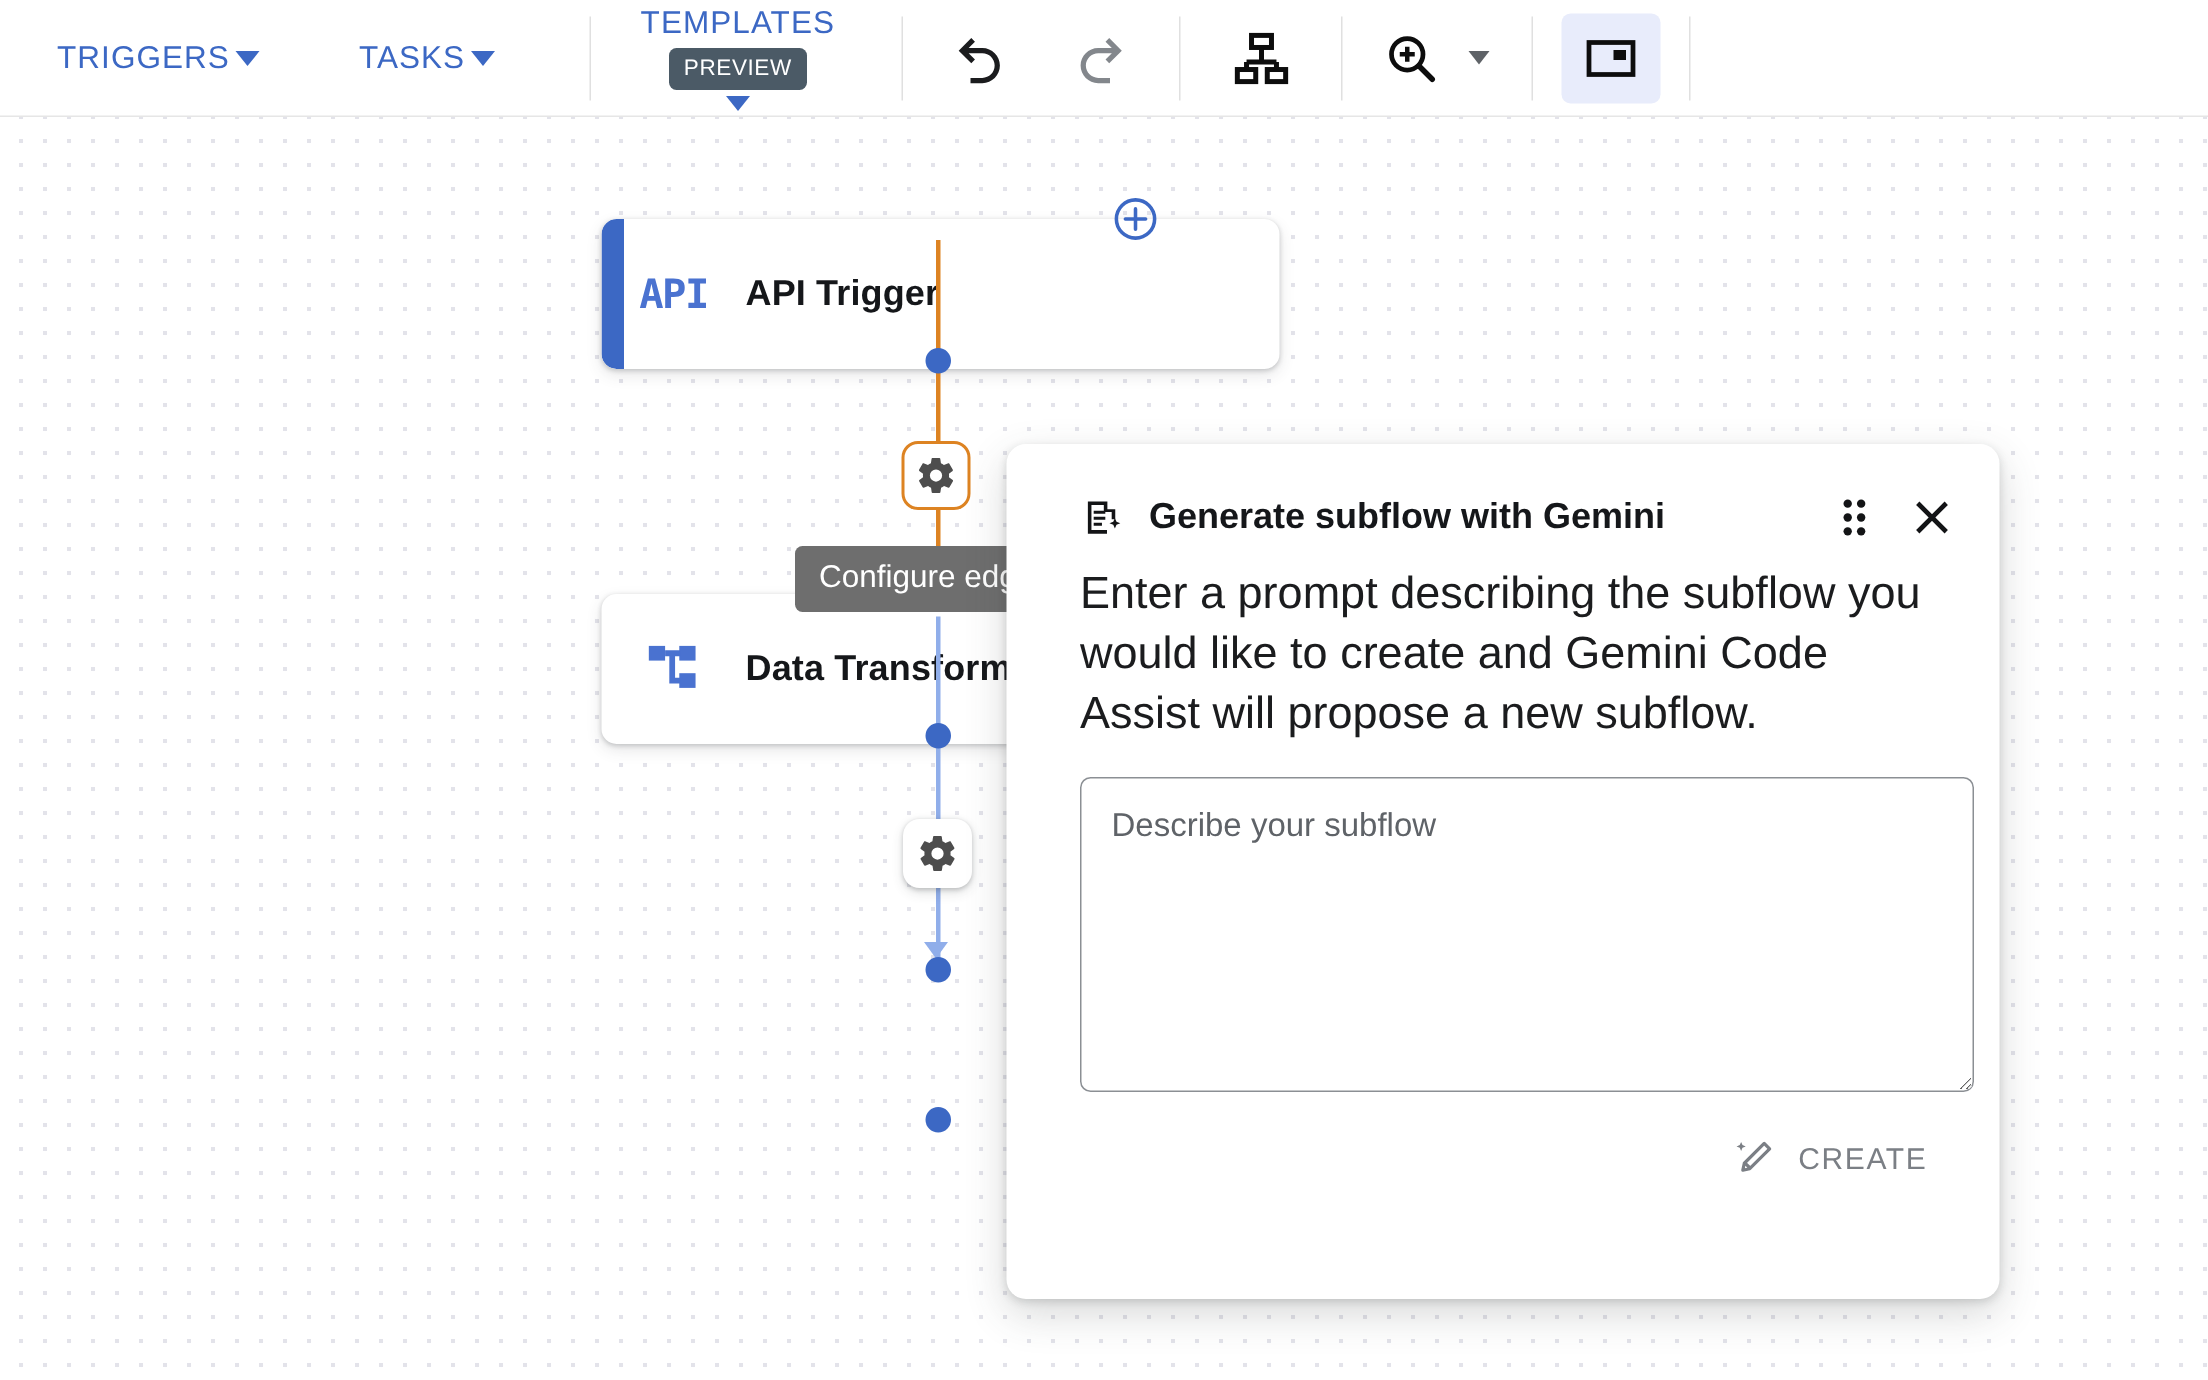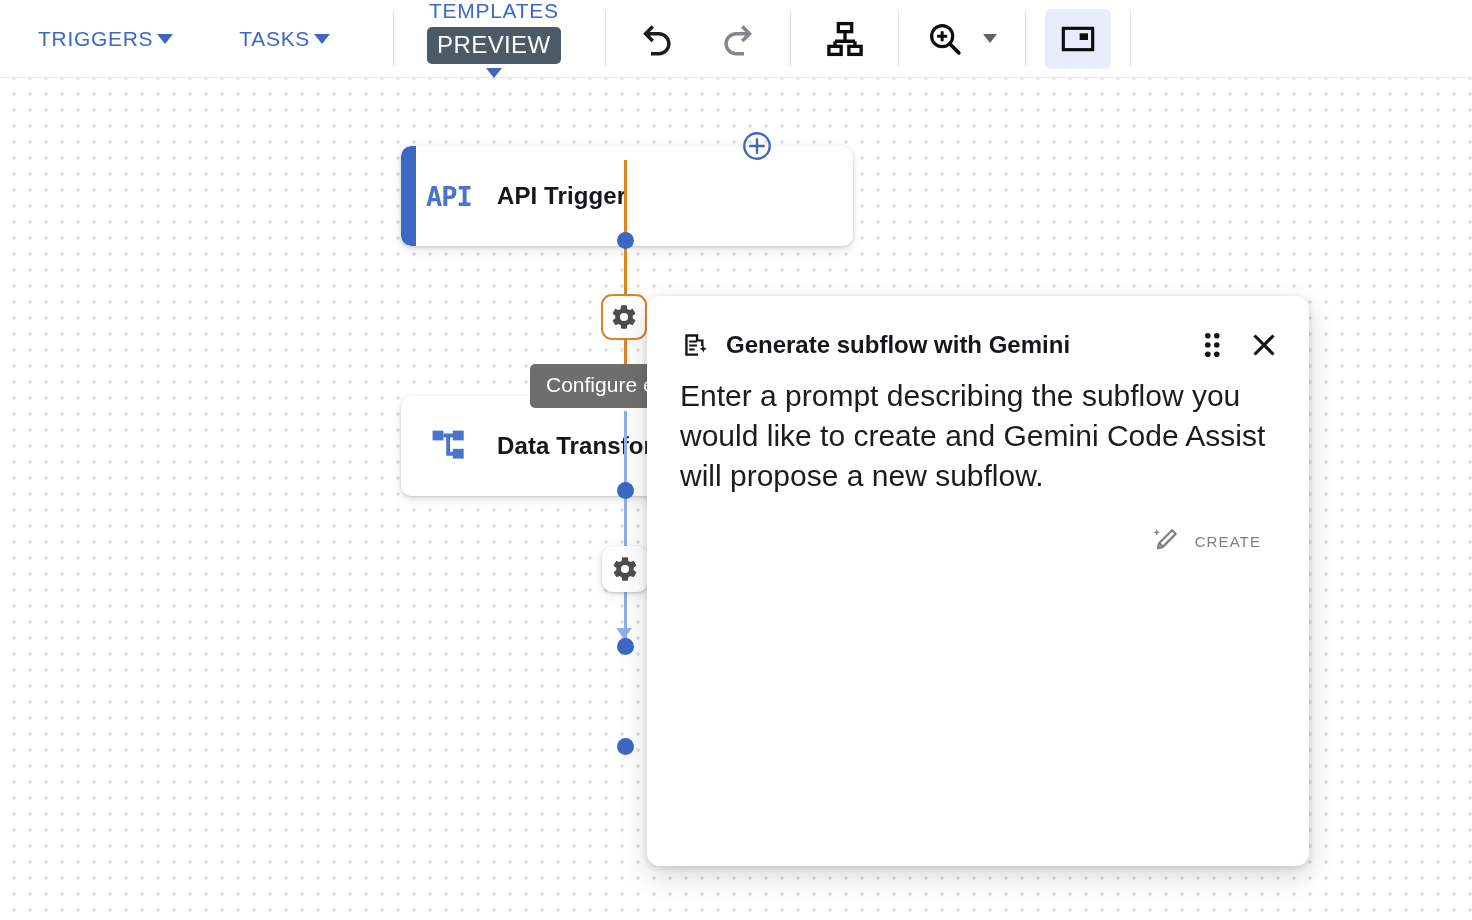--- a/index.html
+++ b/index.html
@@ -56,7 +56,7 @@
   .preview-chip {
     background: #4b5a66;
     color: #ffffff;
-    font-size: 24px;
+    font-size: 15px;
     font-weight: 500;
     letter-spacing: 0.4px;
     padding: 6px 10px 7px 10px;

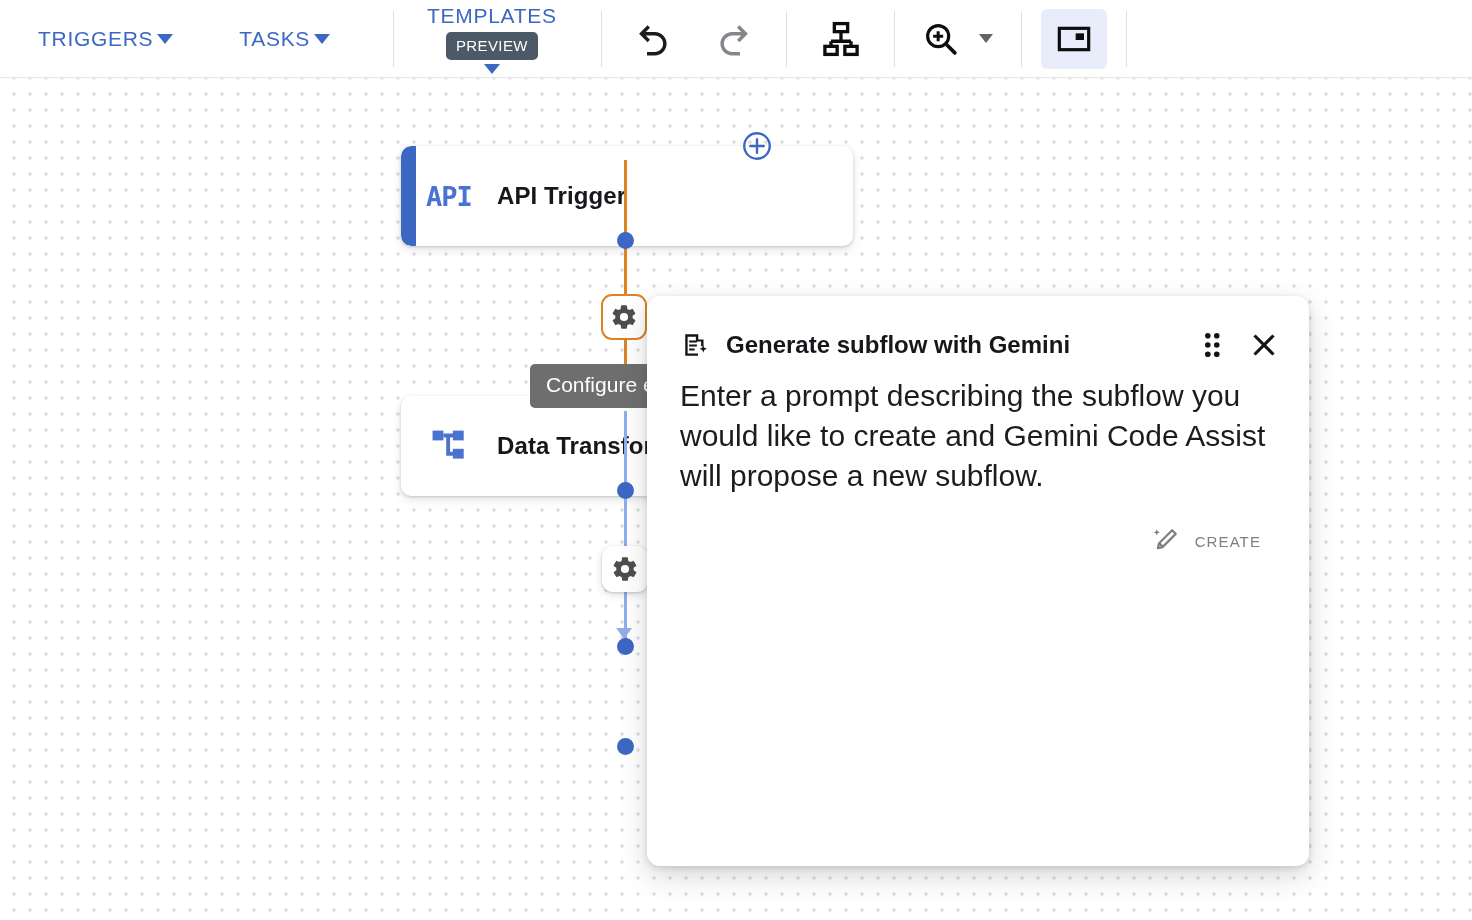--- a/index.html
+++ b/index.html
@@ -198,12 +198,13 @@
   
   #gemini-dialog {
     position: absolute;
-    left: 647px; top: 296px;
+    left: 671px; top: 296px;
     width: 662px; height: 570px;
     background: #ffffff;
     border-radius: 13px;
     box-shadow: 0 2px 6px rgba(60,64,67,0.18), 0 10px 28px rgba(60,64,67,0.20);
     z-index: 40;
+    padding-left: 16px;
   }
   #dlg-header {
     display: flex;

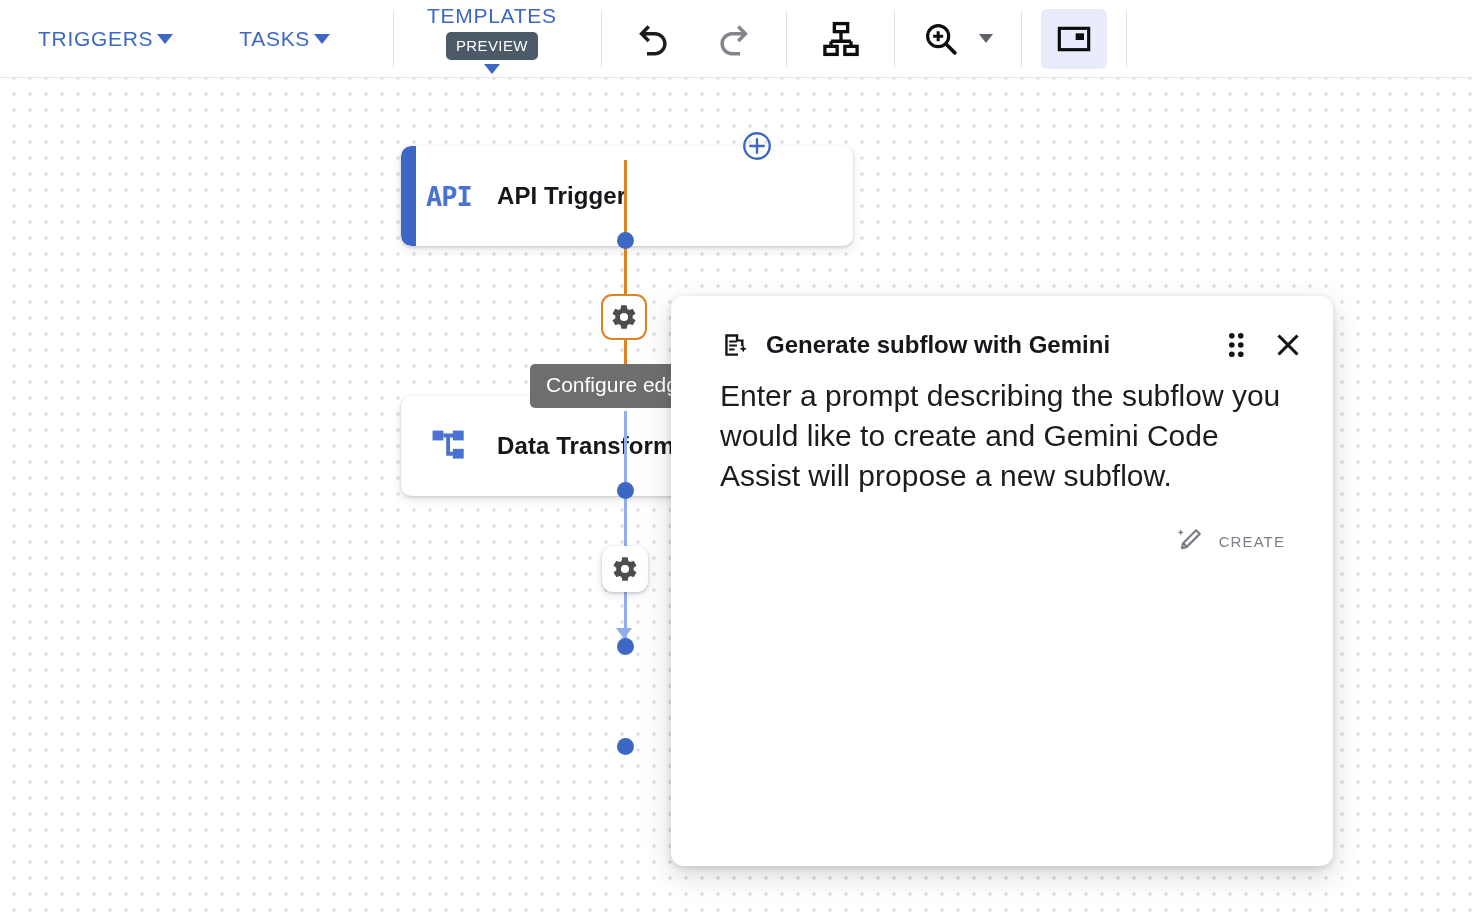--- a/index.html
+++ b/index.html
@@ -429,6 +429,9 @@
 
   <div id="dlg-desc">Enter a prompt describing the subflow you would like to create and Gemini Code Assist will propose a new subflow.</div>
 
+  <div id="dlg-textarea-wrap">
+    <textarea id="dlg-textarea" placeholder="Describe your subflow" style=""></textarea>
+  </div>
 
   <div id="dlg-footer">
     <button id="create-btn">

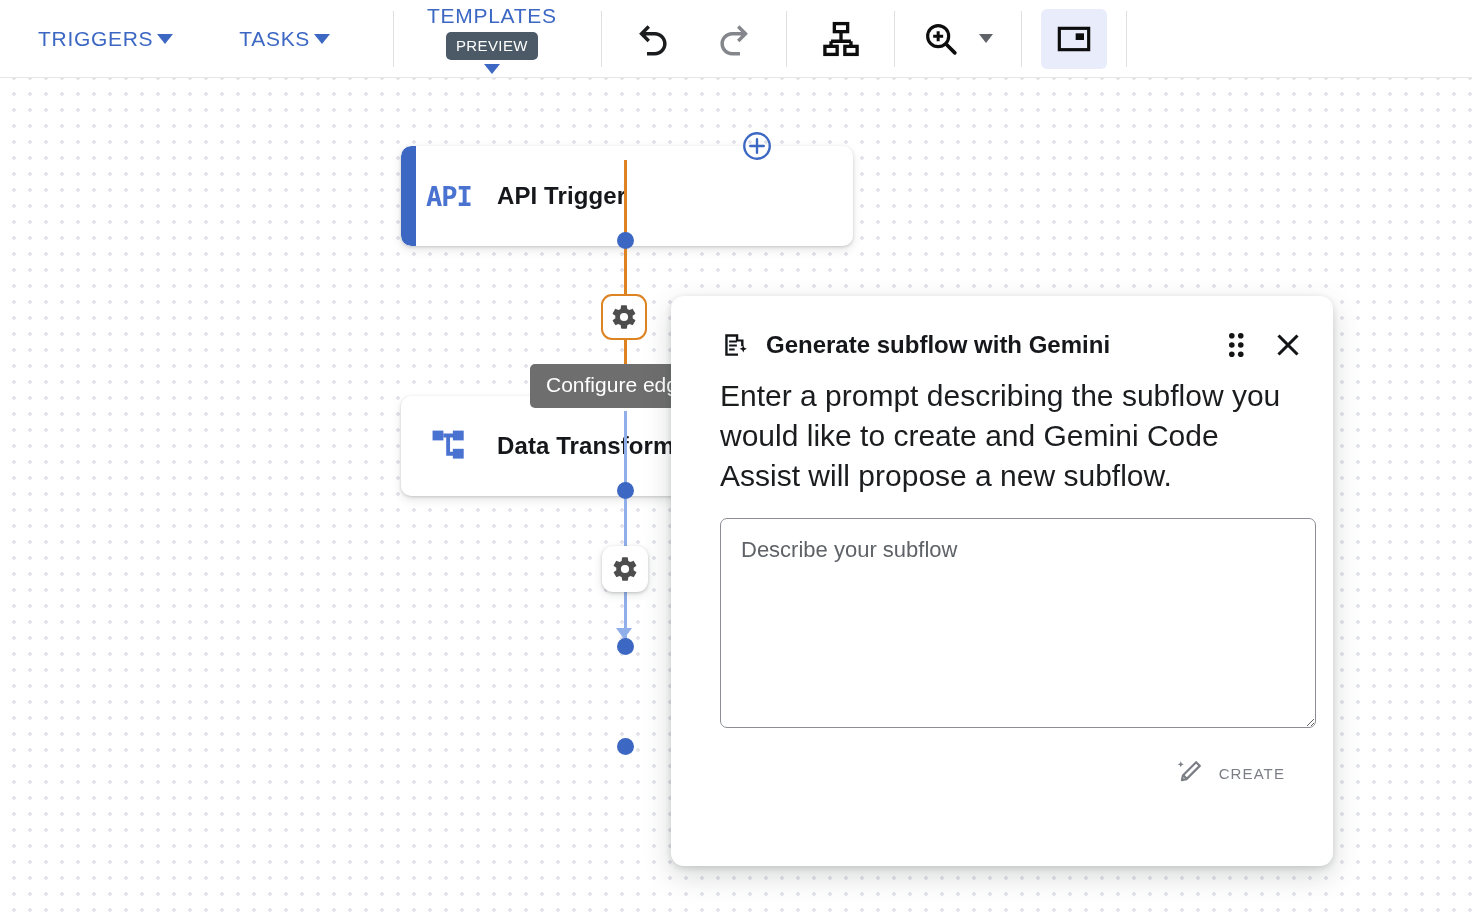--- a/index.html
+++ b/index.html
@@ -265,7 +265,7 @@
   }
   #create-label {
     color: #7b7f85;
-    font-size: 15px;
+    font-size: 20px;
     font-weight: 500;
     letter-spacing: 1.1px;
   }

